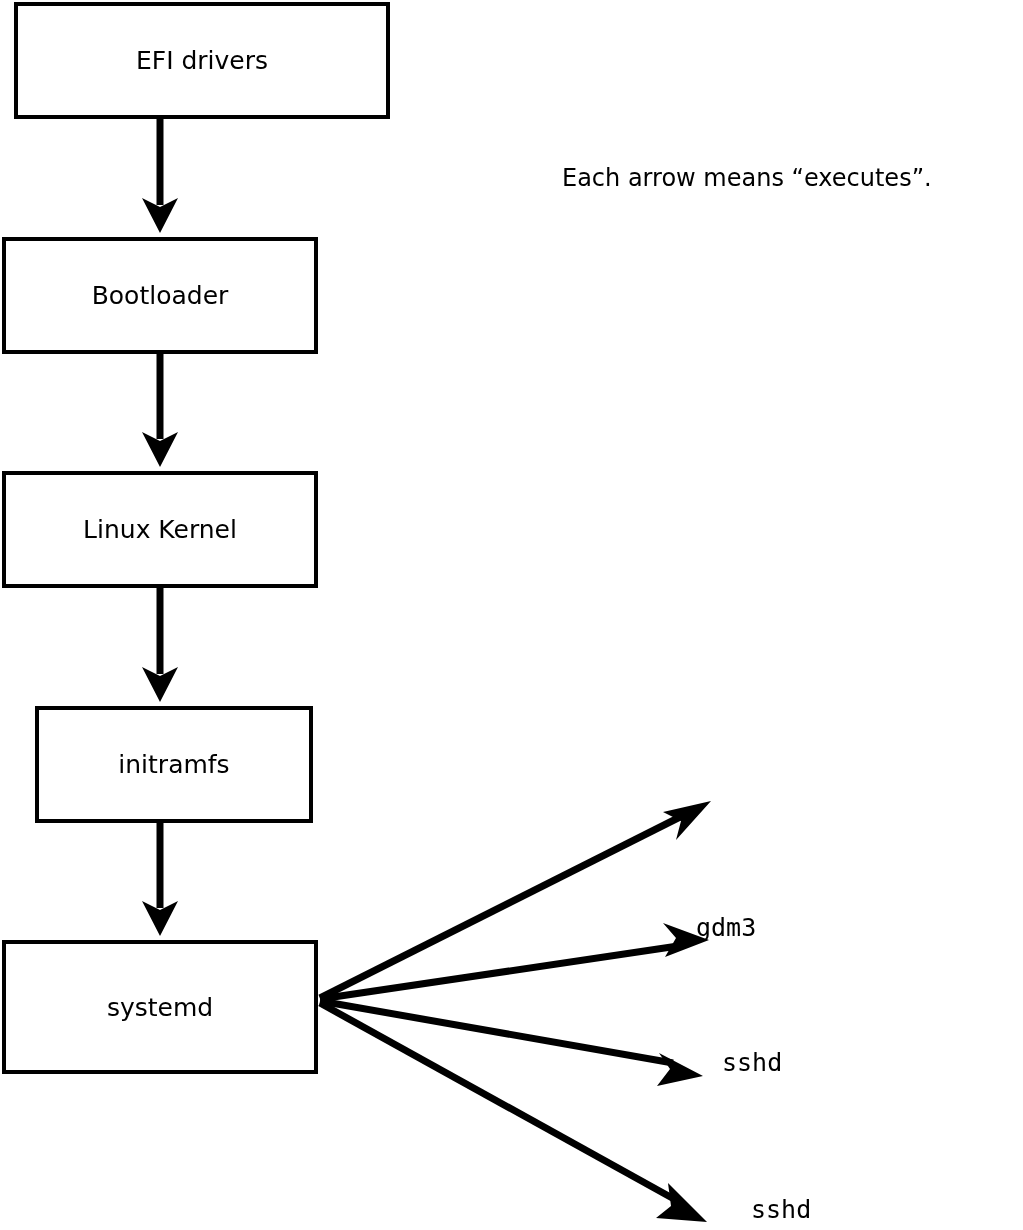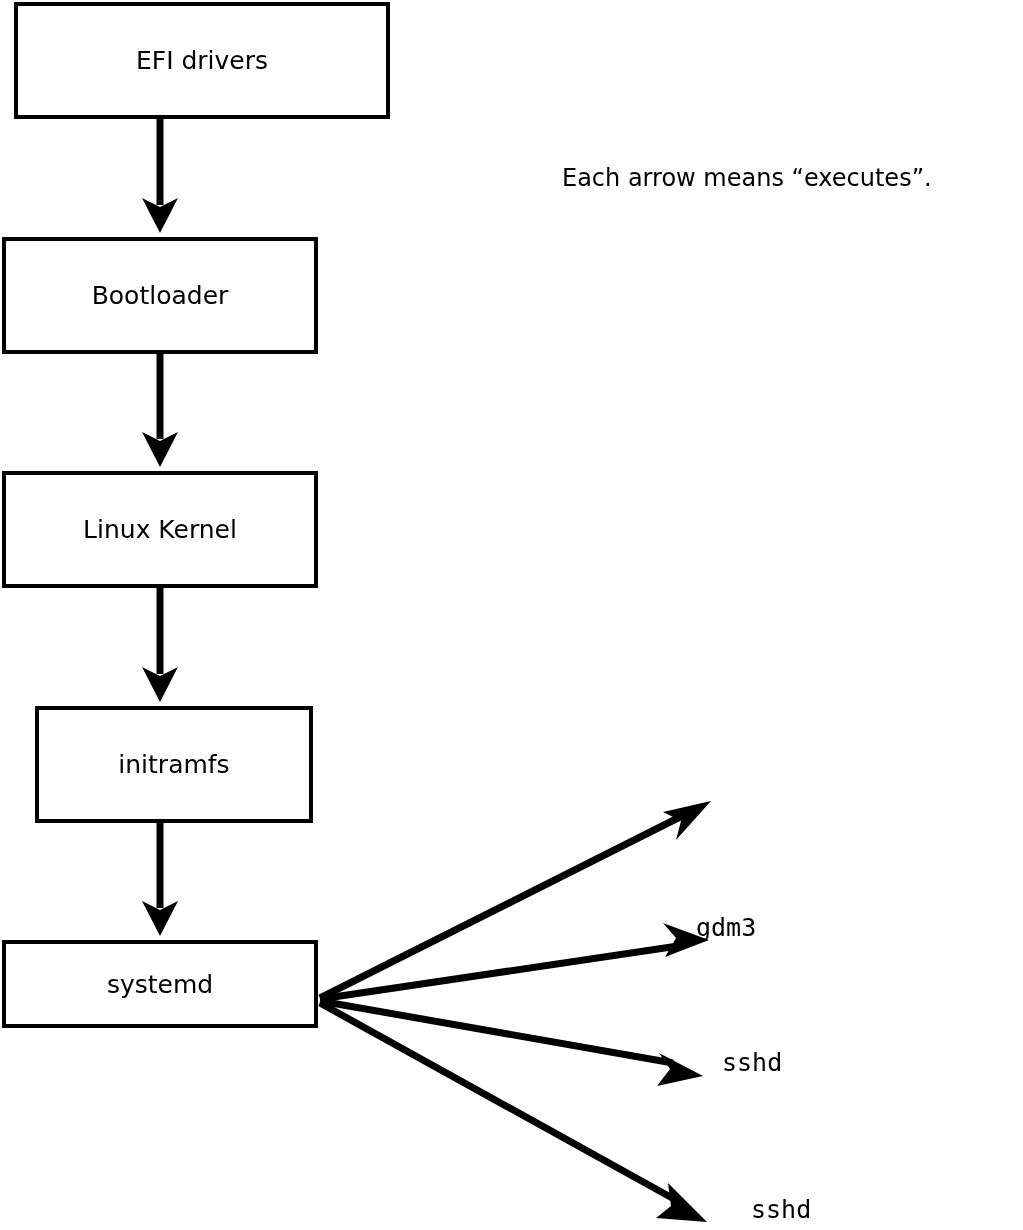--- a/index.html
+++ b/index.html
@@ -125,7 +125,7 @@
     <span class="node-label">initramfs</span>
   </div>
 
-  <div class="node-box" style="left:2px; top:940px; width:316px; height:88px;">
+  <div class="node-box" style="left:2px; top:940px; width:316px; height:134px;">
     <span class="node-label">systemd</span>
   </div>
 

